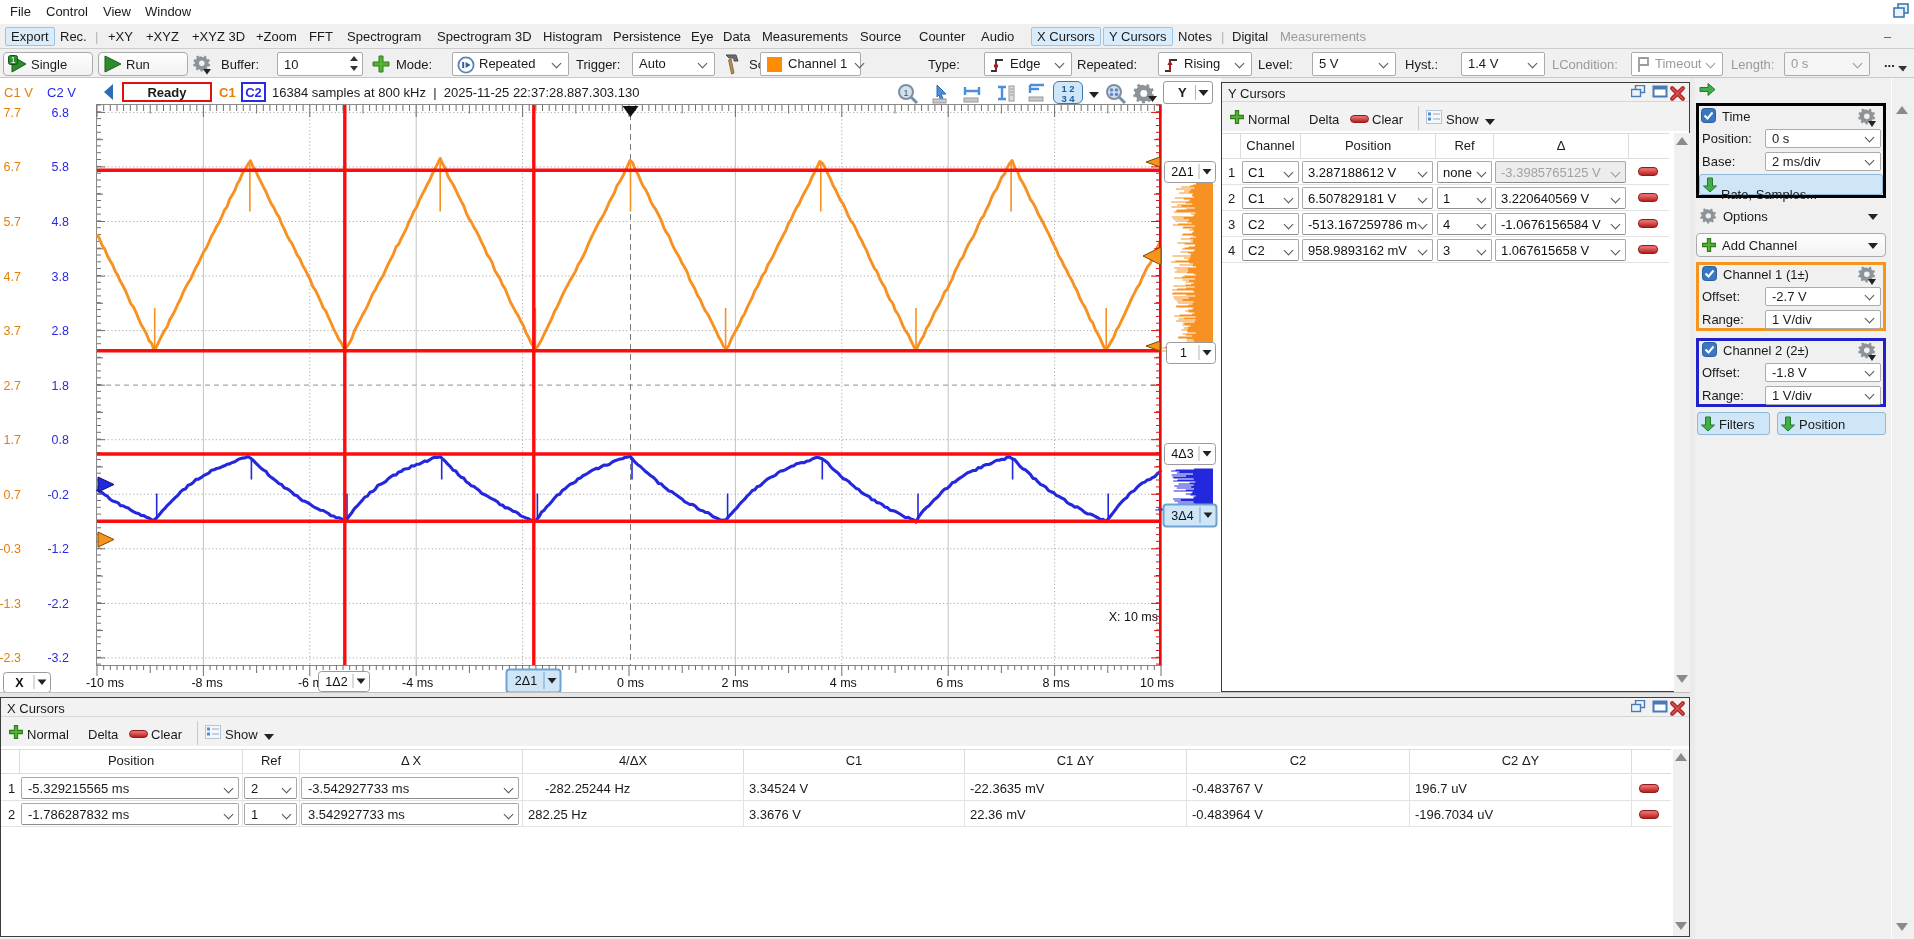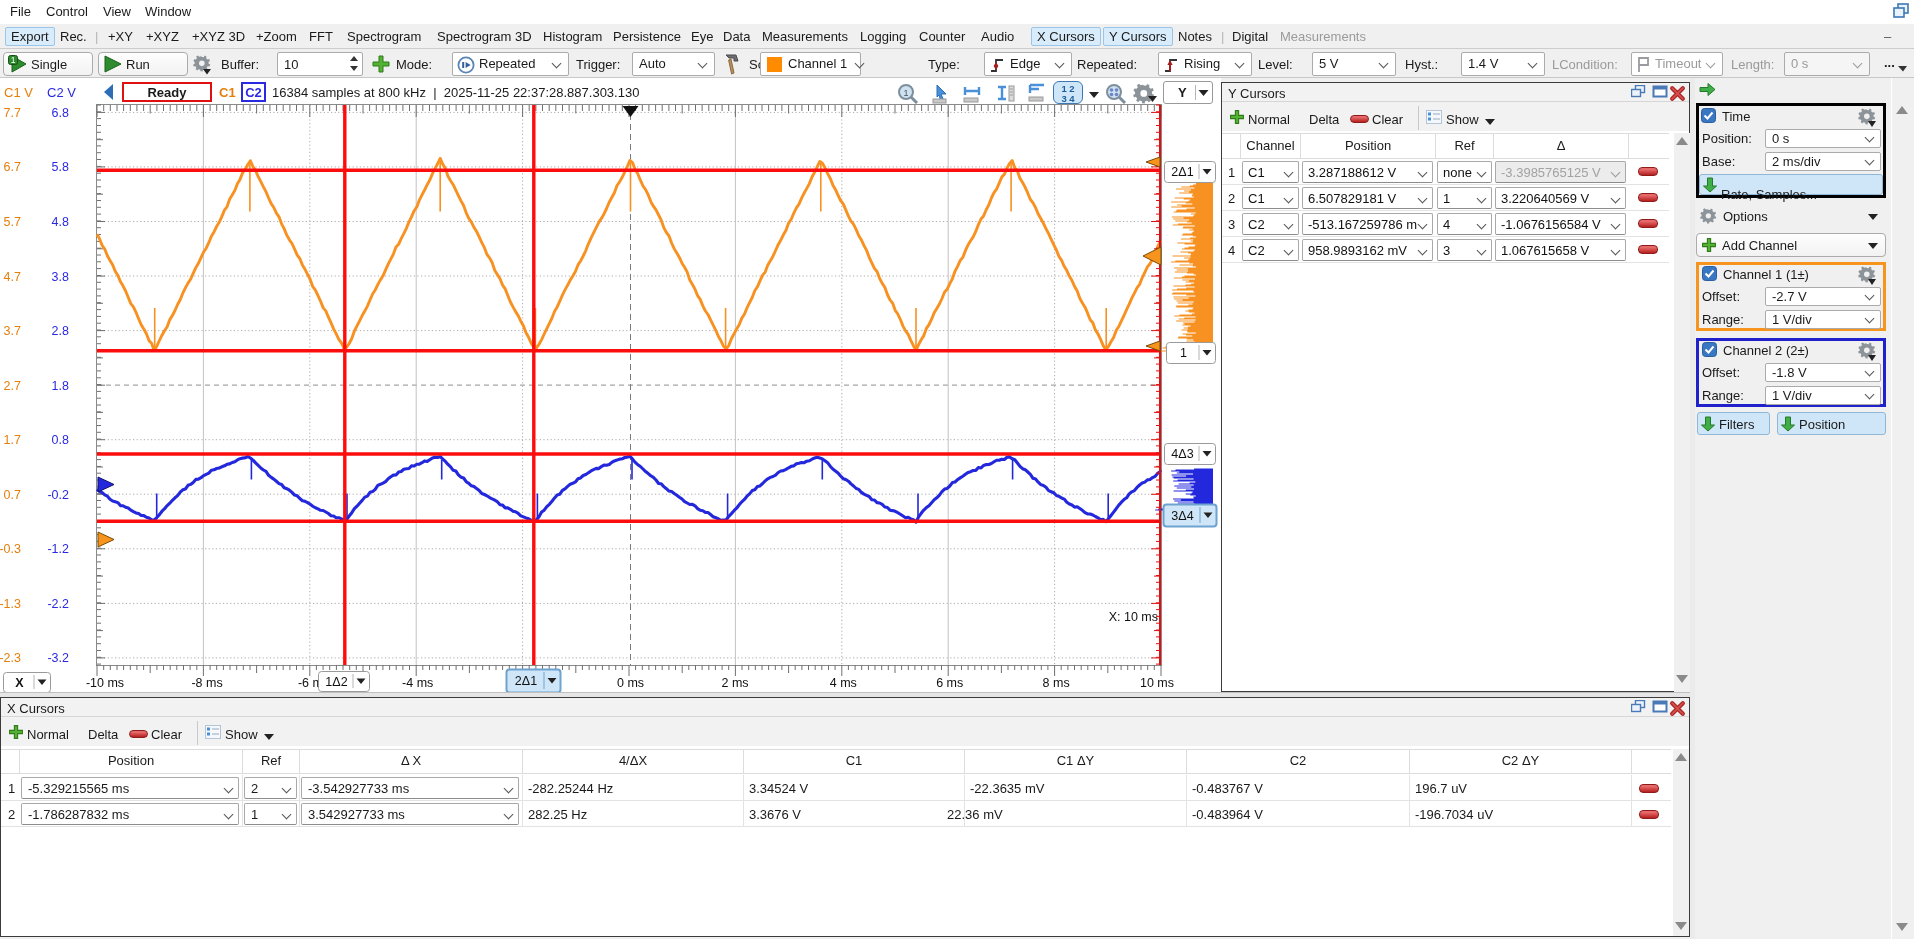--- a/index.html
+++ b/index.html
@@ -47,7 +47,7 @@
     <span style="left:691px">Eye</span>
     <span style="left:723px">Data</span>
     <span style="left:762px">Measurements</span>
-    <span style="left:860px">Logging</span>
+    <span style="left:860px">Source</span>
     <span style="left:919px">Counter</span>
     <span style="left:981px">Audio</span>
  <span class="hl" style="left:1031px;top:3px">X Cursors</span>

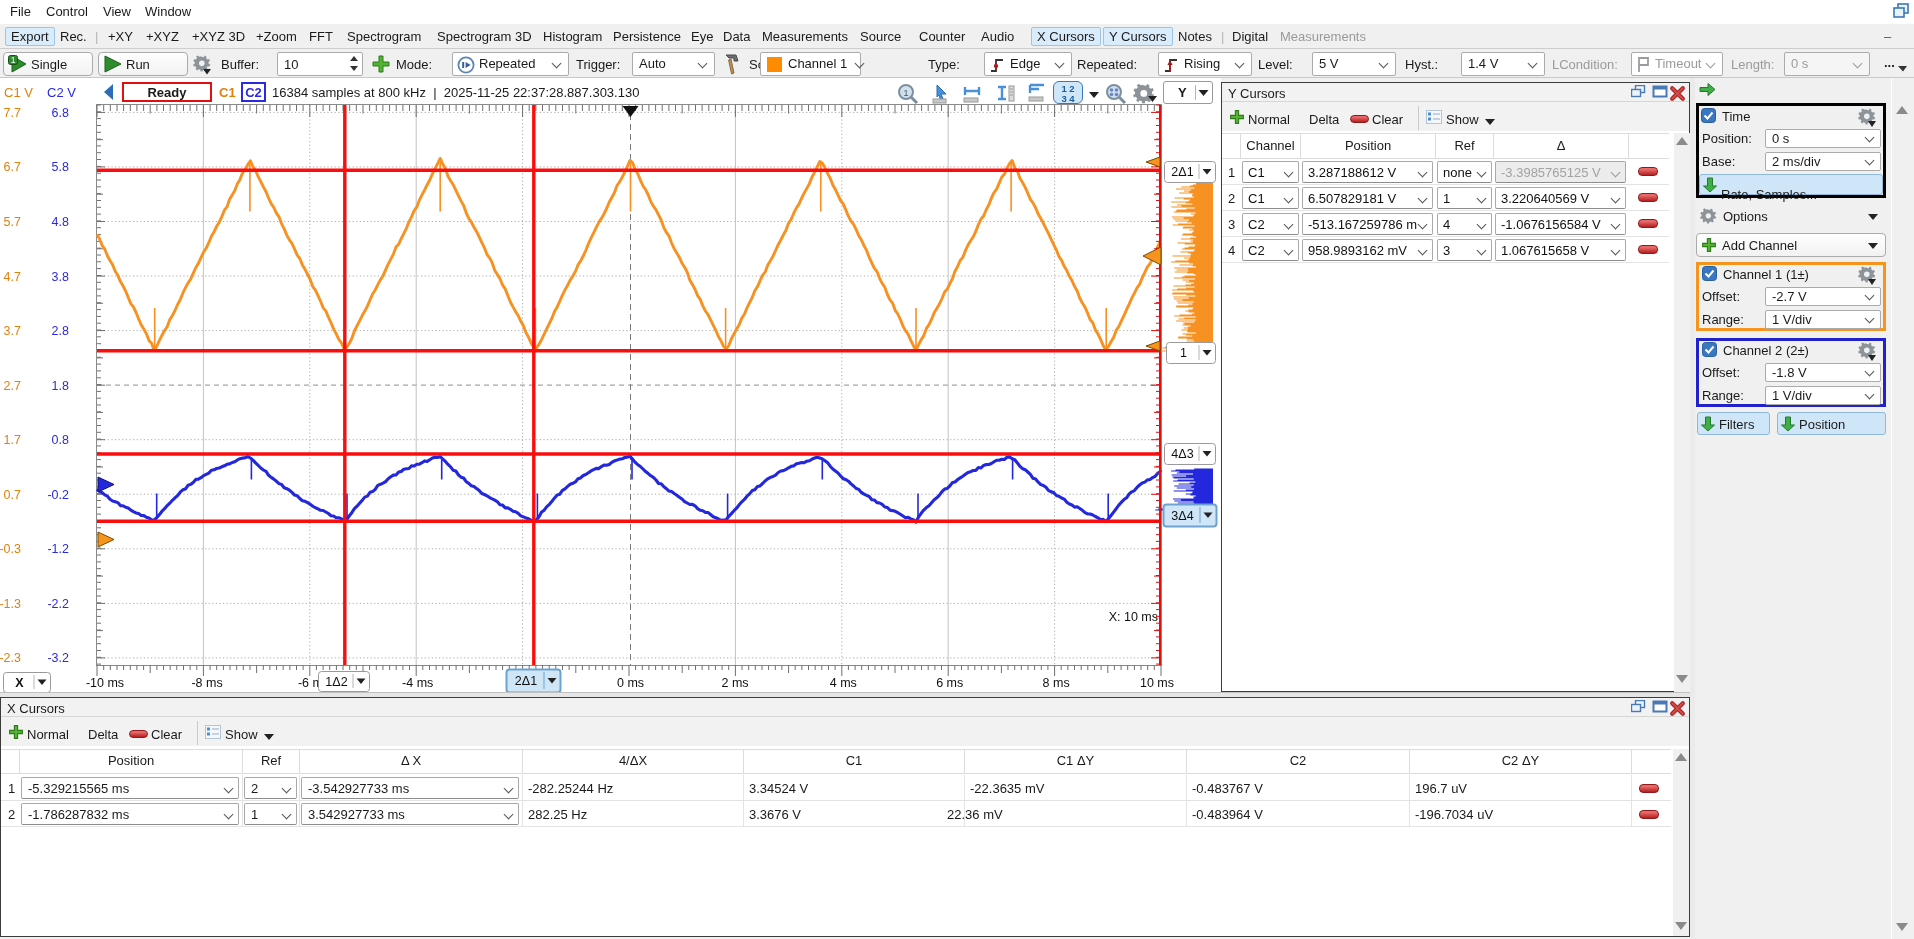--- a/index.html
+++ b/index.html
@@ -652,7 +652,7 @@
       <span style="position:absolute;left:6px;top:3px;white-space:nowrap">-3.542927733 ms</span>
       <div class="chev" style="left:203px;top:7px"></div>
     </div>
-    <span class="lab" style="left:527px;top:83px">-282.25244 Hz</span>
+    <span class="lab" style="left:544px;top:83px">-282.25244 Hz</span>
     <span class="lab" style="left:748px;top:83px">3.34524 V</span>
     <span class="lab" style="left:969px;top:83px">-22.3635 mV</span>
     <span class="lab" style="left:1191px;top:83px">-0.483767 V</span>

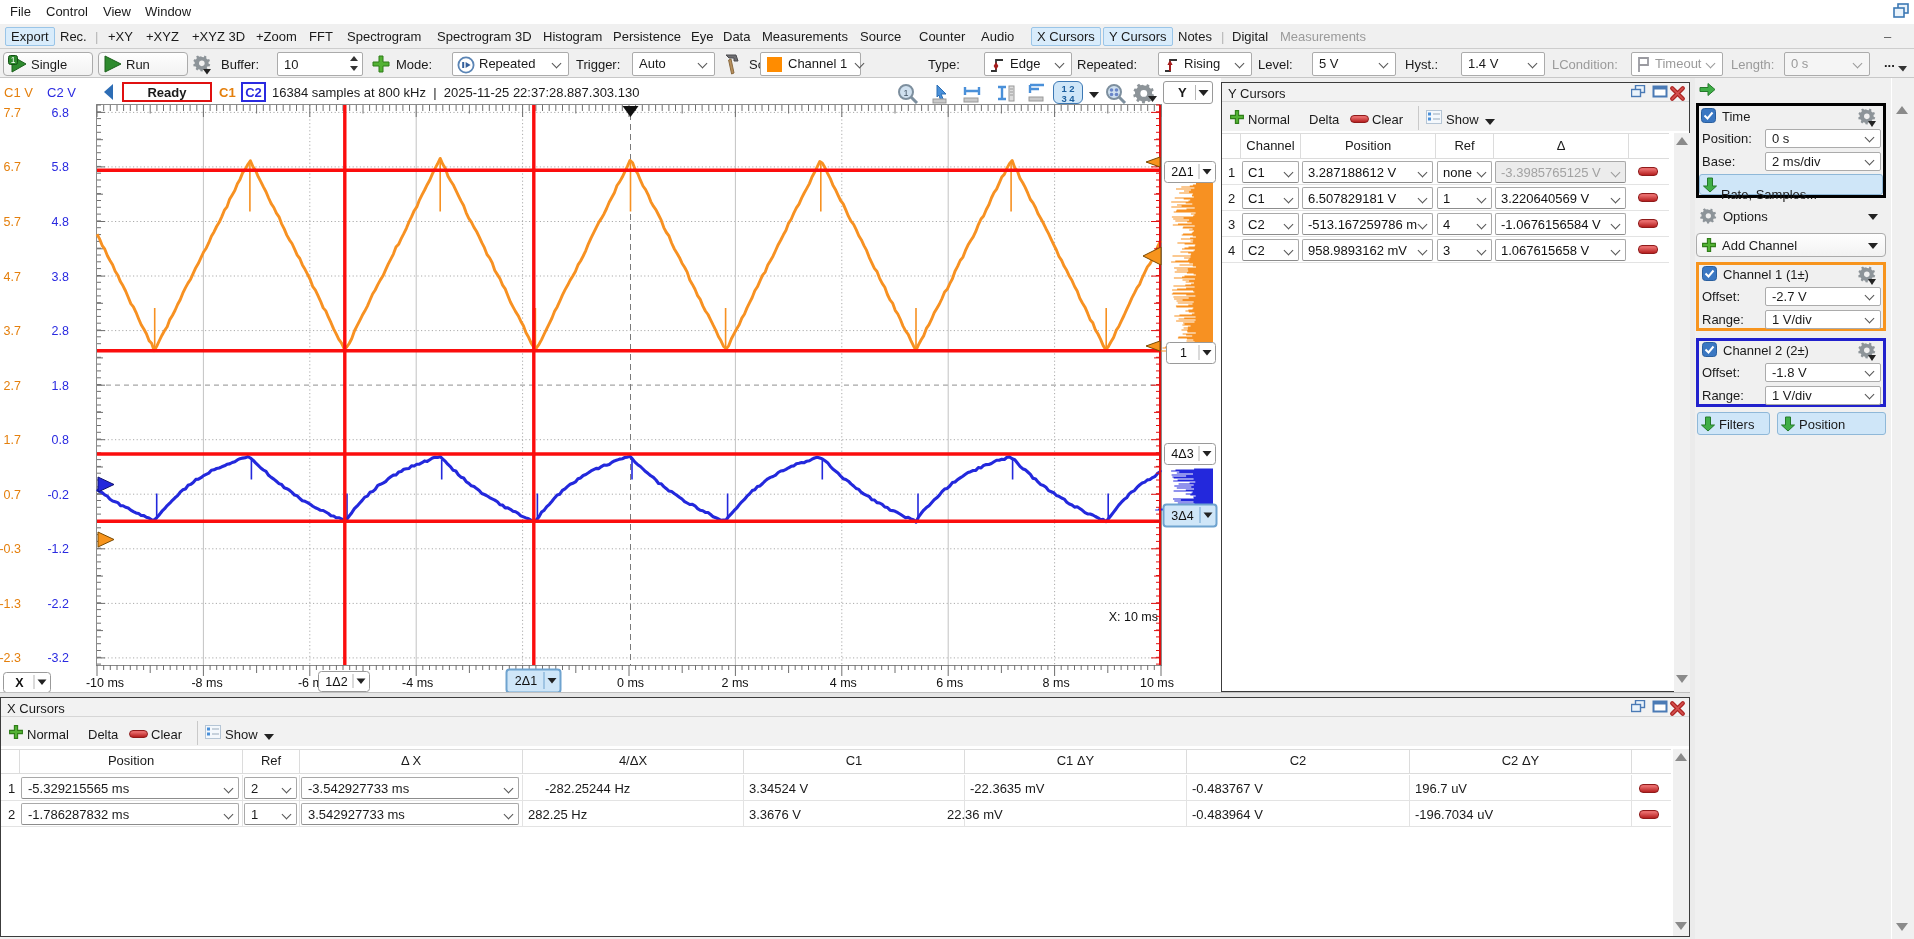--- a/index.html
+++ b/index.html
@@ -682,7 +682,7 @@
     </div>
     <span class="lab" style="left:527px;top:109px">282.25 Hz</span>
     <span class="lab" style="left:748px;top:109px">3.3676 V</span>
-    <span class="lab" style="left:946px;top:109px">22.36 mV</span>
+    <span class="lab" style="left:969px;top:109px">22.36 mV</span>
     <span class="lab" style="left:1191px;top:109px">-0.483964 V</span>
     <span class="lab" style="left:1414px;top:109px">-196.7034 uV</span>
     <div class="pill" style="left:1638px;top:112px;width:20px;height:9px"></div>

